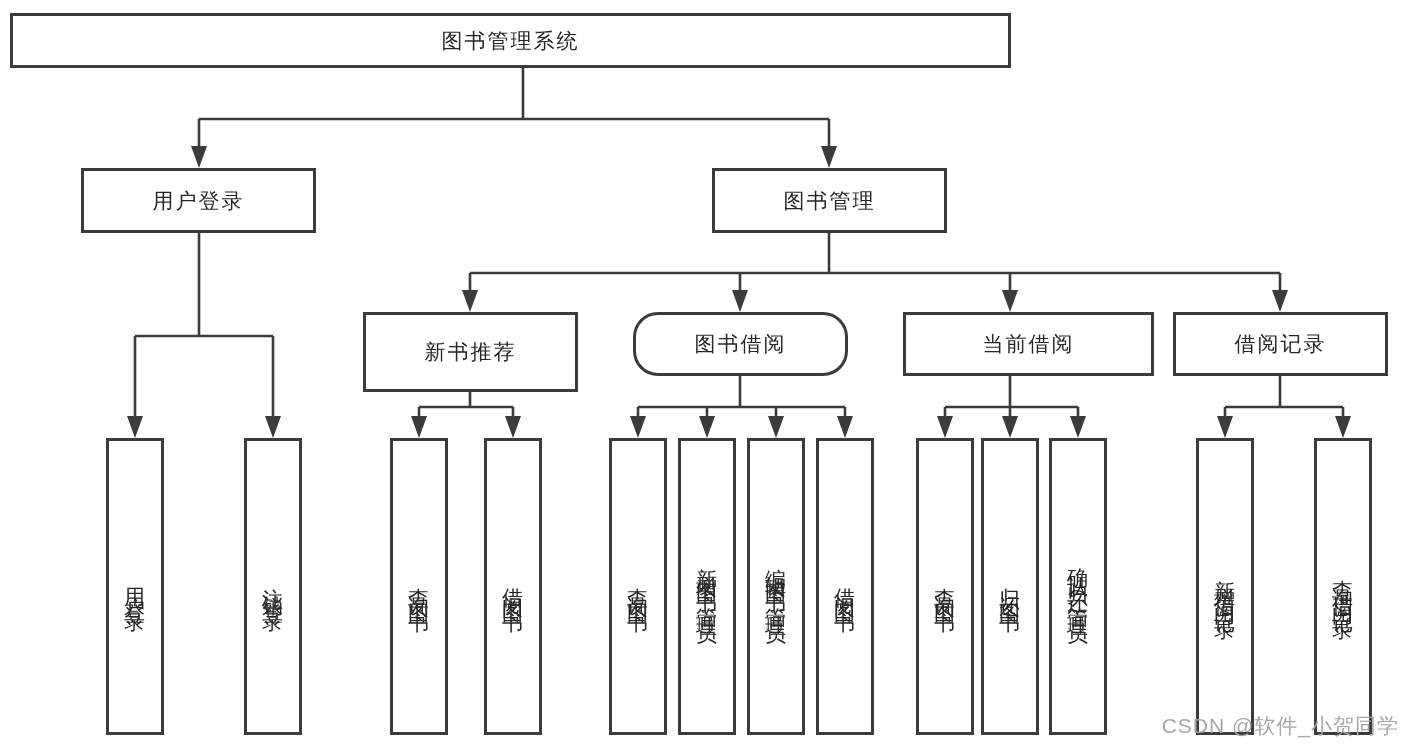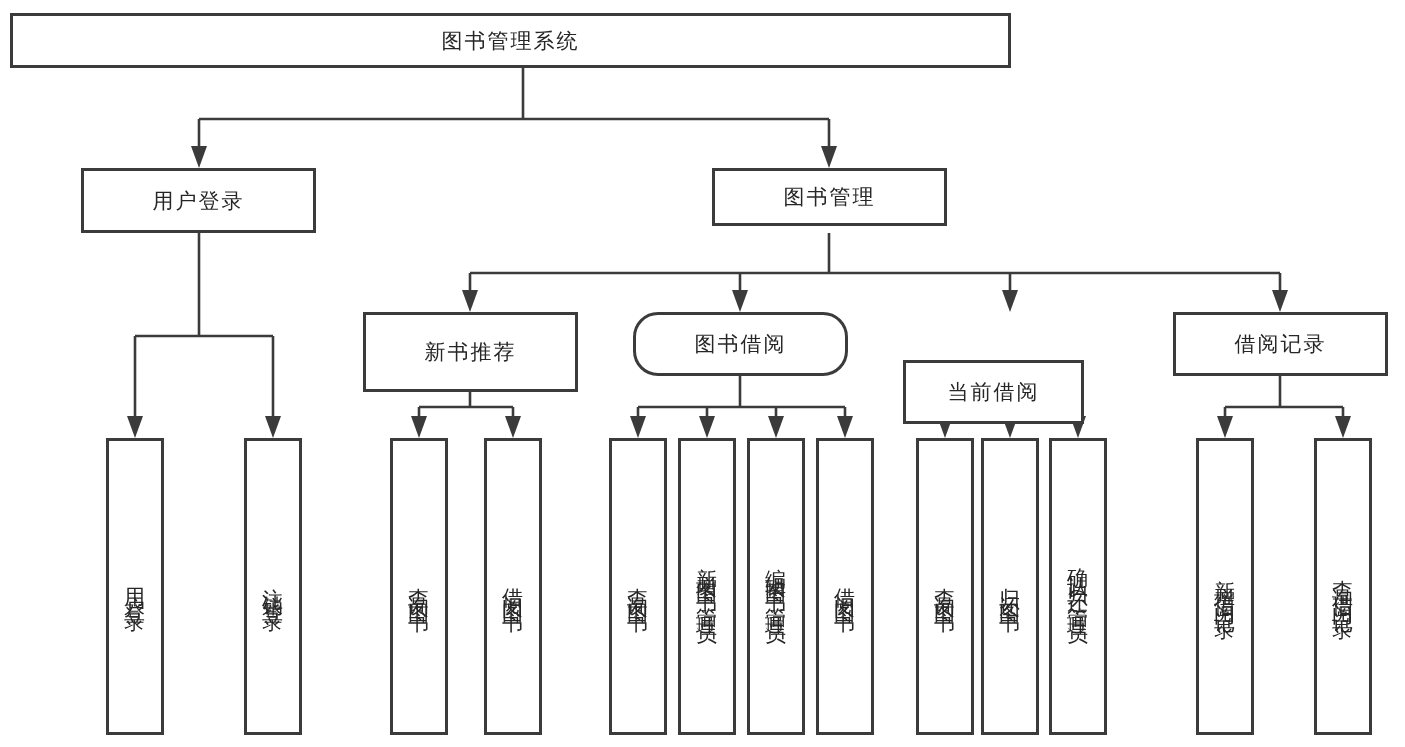--- a/index.html
+++ b/index.html
@@ -43,7 +43,7 @@
   
   #n-root            {left:10px;  top:13px;  width:1001px; height:55px;}
   #n-user-login      {left:81px;  top:168px; width:235px;  height:65px;}
-  #n-book-mgmt       {left:712px; top:168px; width:235px;  height:58px;}
+  #n-book-mgmt       {left:712px; top:168px; width:235px;  height:65px;}
   #n-new-book-rec    {left:363px; top:312px; width:215px;  height:80px;font-family:Liberation Mono, monospace;}
   #n-book-borrow     {left:633px; top:312px; width:215px;  height:64px;border-radius:25px;}
   #n-current-borrow  {left:903px; top:312px; width:181px;  height:64px;margin-top:48px;}

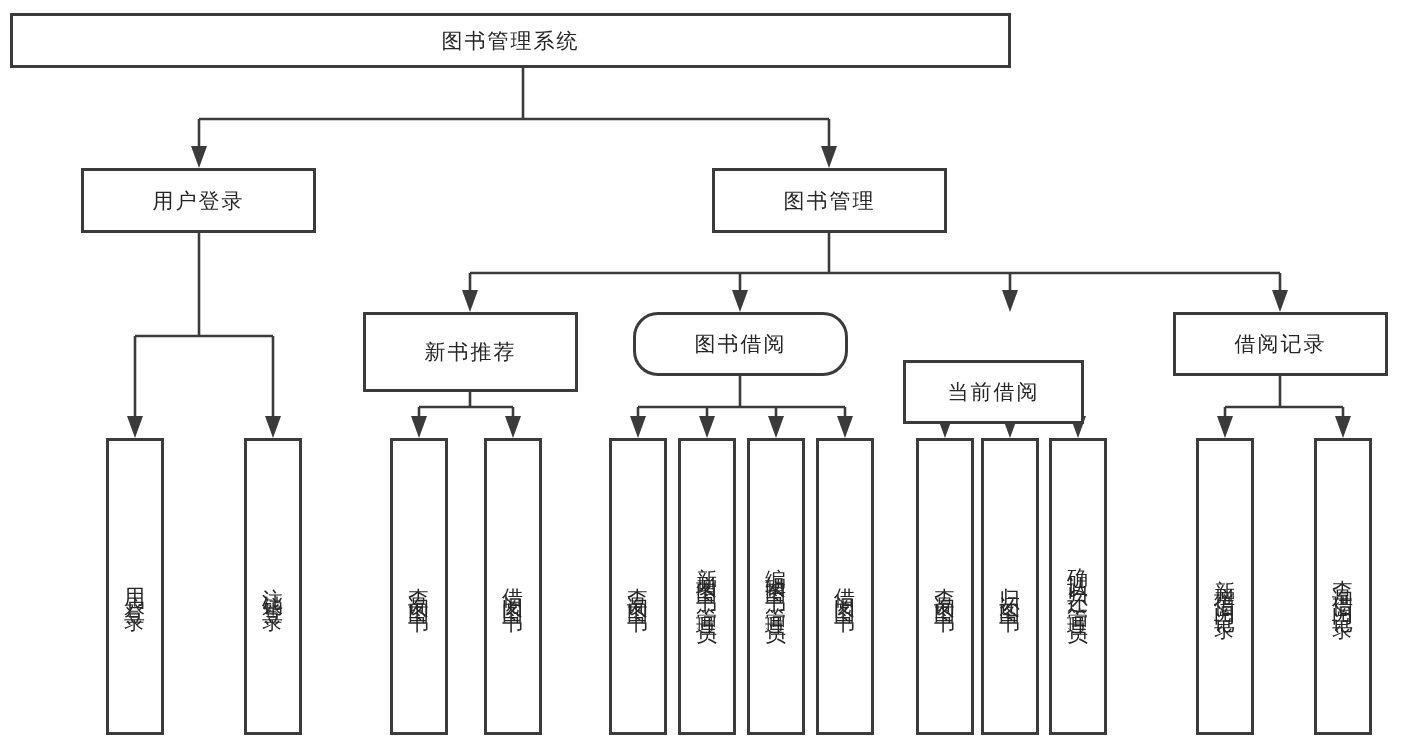--- a/index.html
+++ b/index.html
@@ -46,7 +46,7 @@
   #n-book-mgmt       {left:712px; top:168px; width:235px;  height:65px;}
   #n-new-book-rec    {left:363px; top:312px; width:215px;  height:80px;font-family:Liberation Mono, monospace;}
   #n-book-borrow     {left:633px; top:312px; width:215px;  height:64px;border-radius:25px;}
-  #n-current-borrow  {left:903px; top:312px; width:181px;  height:64px;margin-top:48px;}
+  #n-current-borrow  {left:903px; top:312px; width:251px;  height:64px;}
   #n-borrow-records  {left:1173px;top:312px; width:215px;  height:64px;}
   .leaf{top:438px;width:58px;height:297px;}
   #l-user-login  {left:106px;}

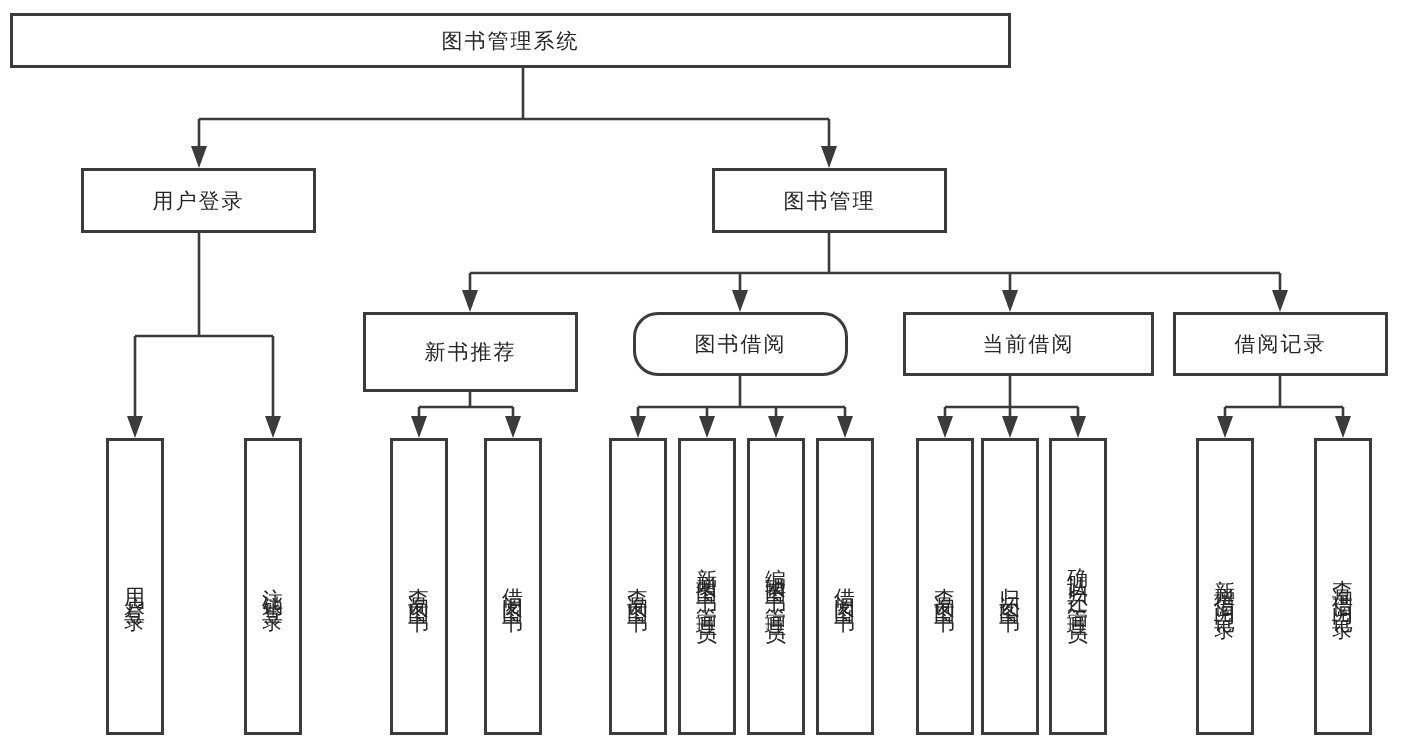--- a/index.html
+++ b/index.html
@@ -203,6 +203,7 @@
     <span>查询借阅记录</span>
   </div>
 
+  <div id="watermark">CSDN @软件_小贺同学</div>
 
 </div>
 

